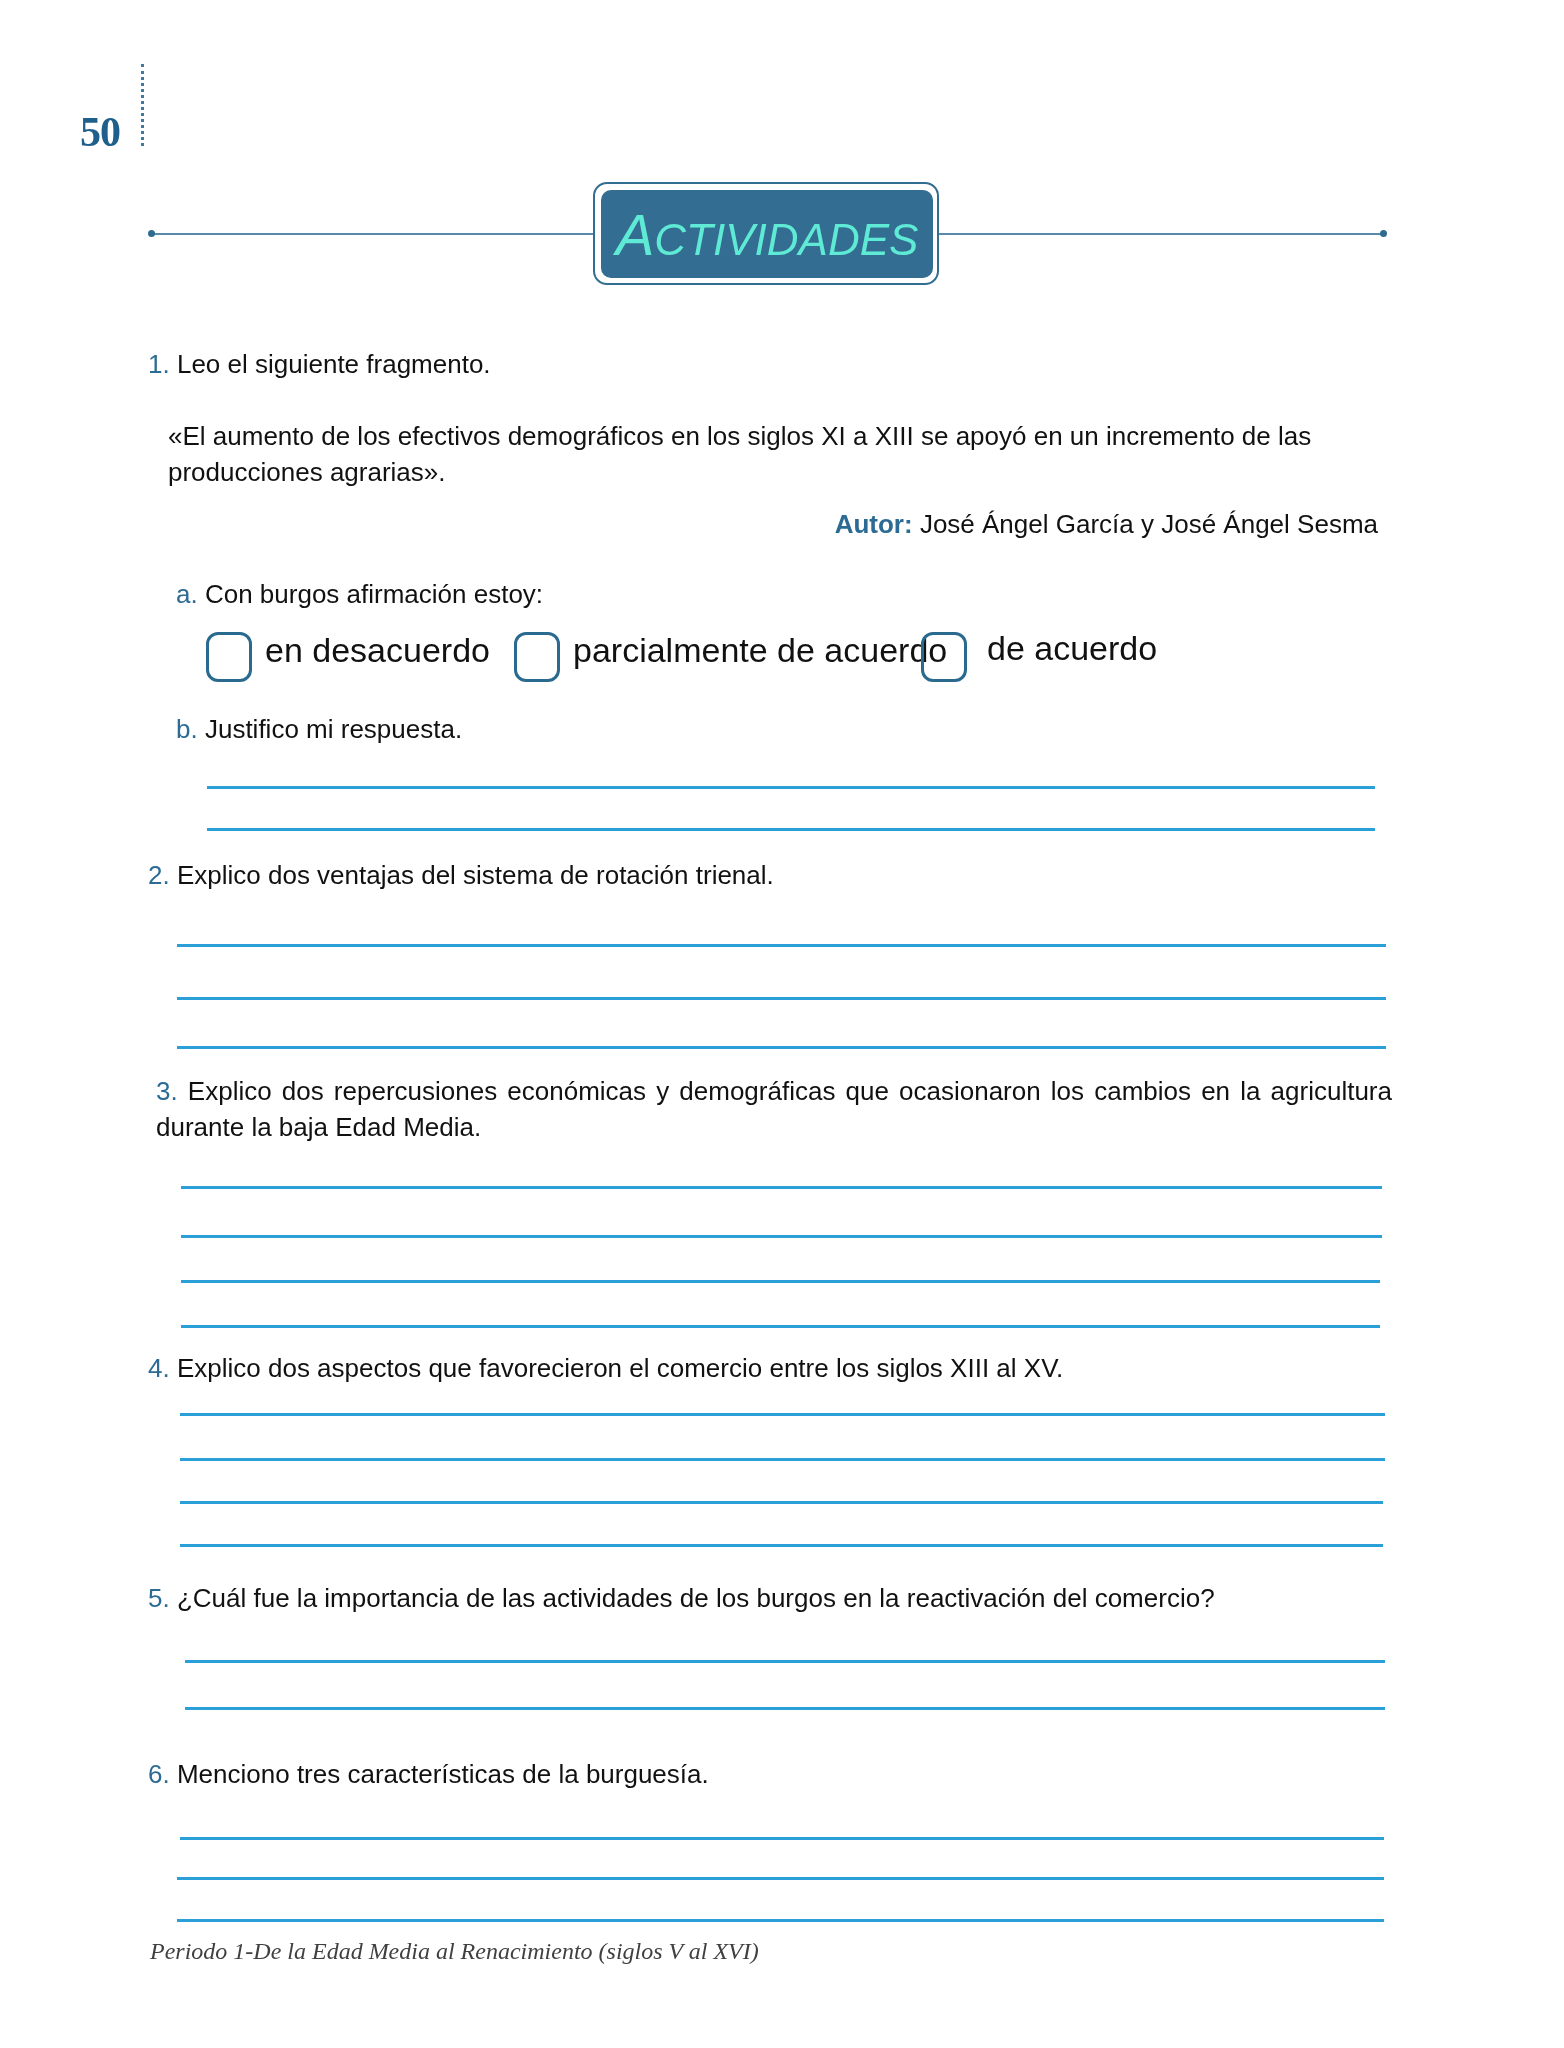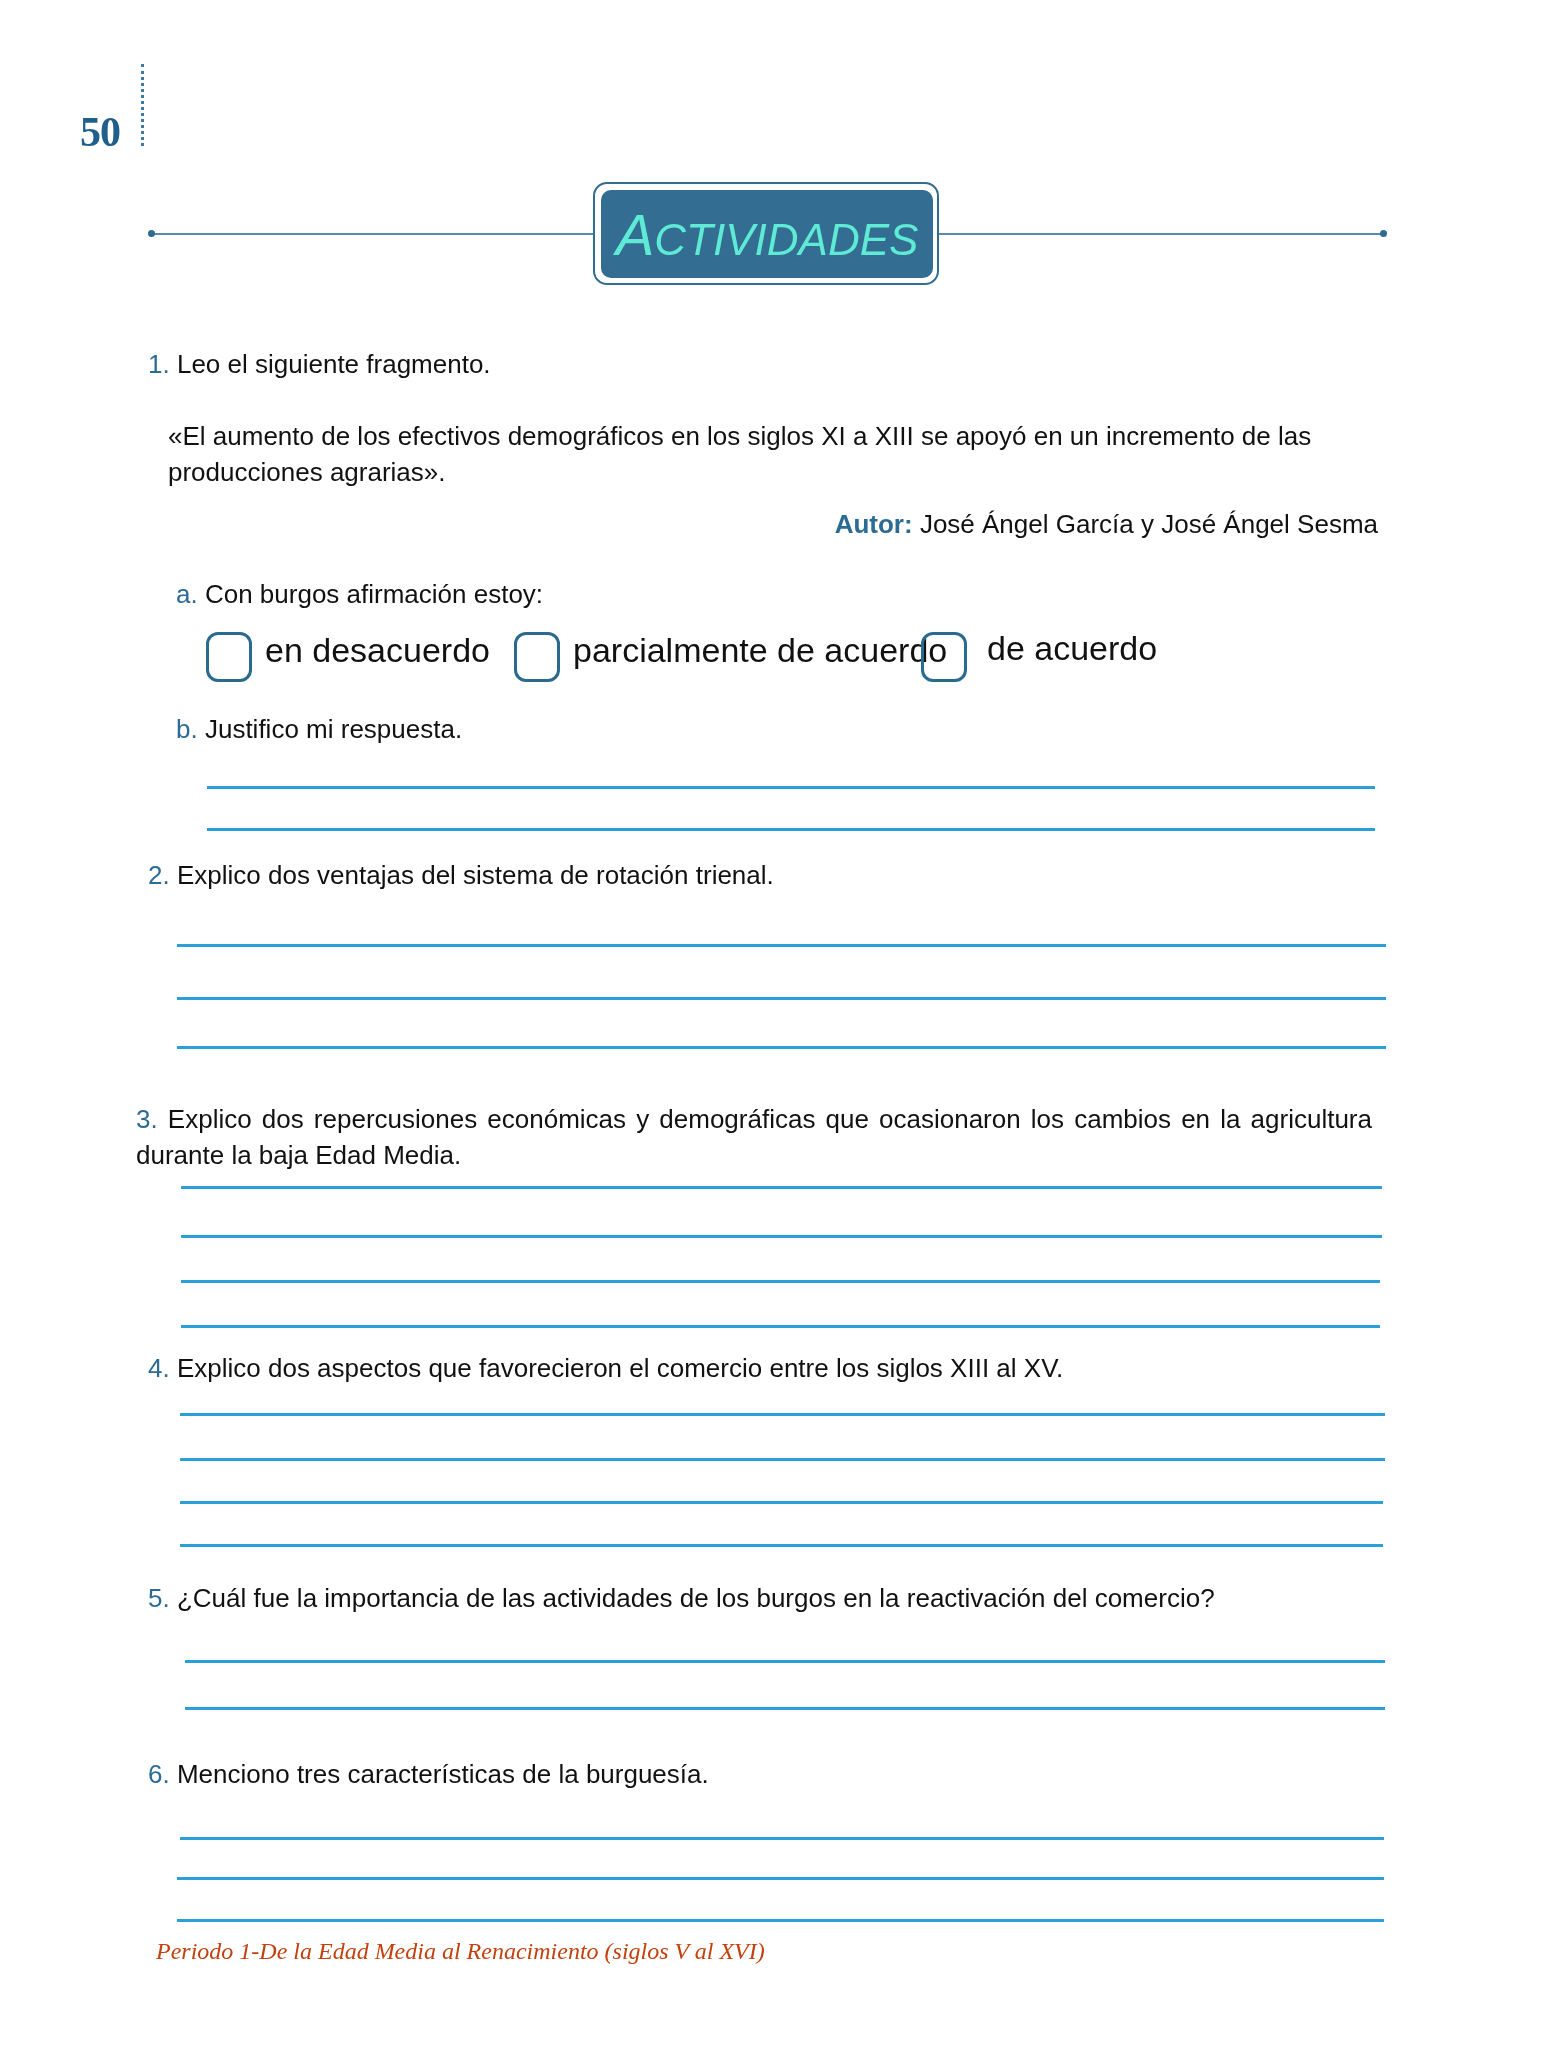--- a/index.html
+++ b/index.html
@@ -76,7 +76,7 @@
 <div class="abs line" style="left:177px;width:1209px;top:997px;"></div>
 <div class="abs line" style="left:177px;width:1209px;top:1046px;"></div>
 
-<div class="abs q" style="left:136px;top:1073px;width:1236px;text-align:justify;margin-top:28px;">
+<div class="abs q" style="left:156px;top:1073px;width:1236px;text-align:justify;">
   <span class="num">3.</span>
   <span class="black">Explico dos repercusiones económicas y demográficas que ocasionaron los cambios en la agricultura durante la baja Edad Media.</span>
 </div>

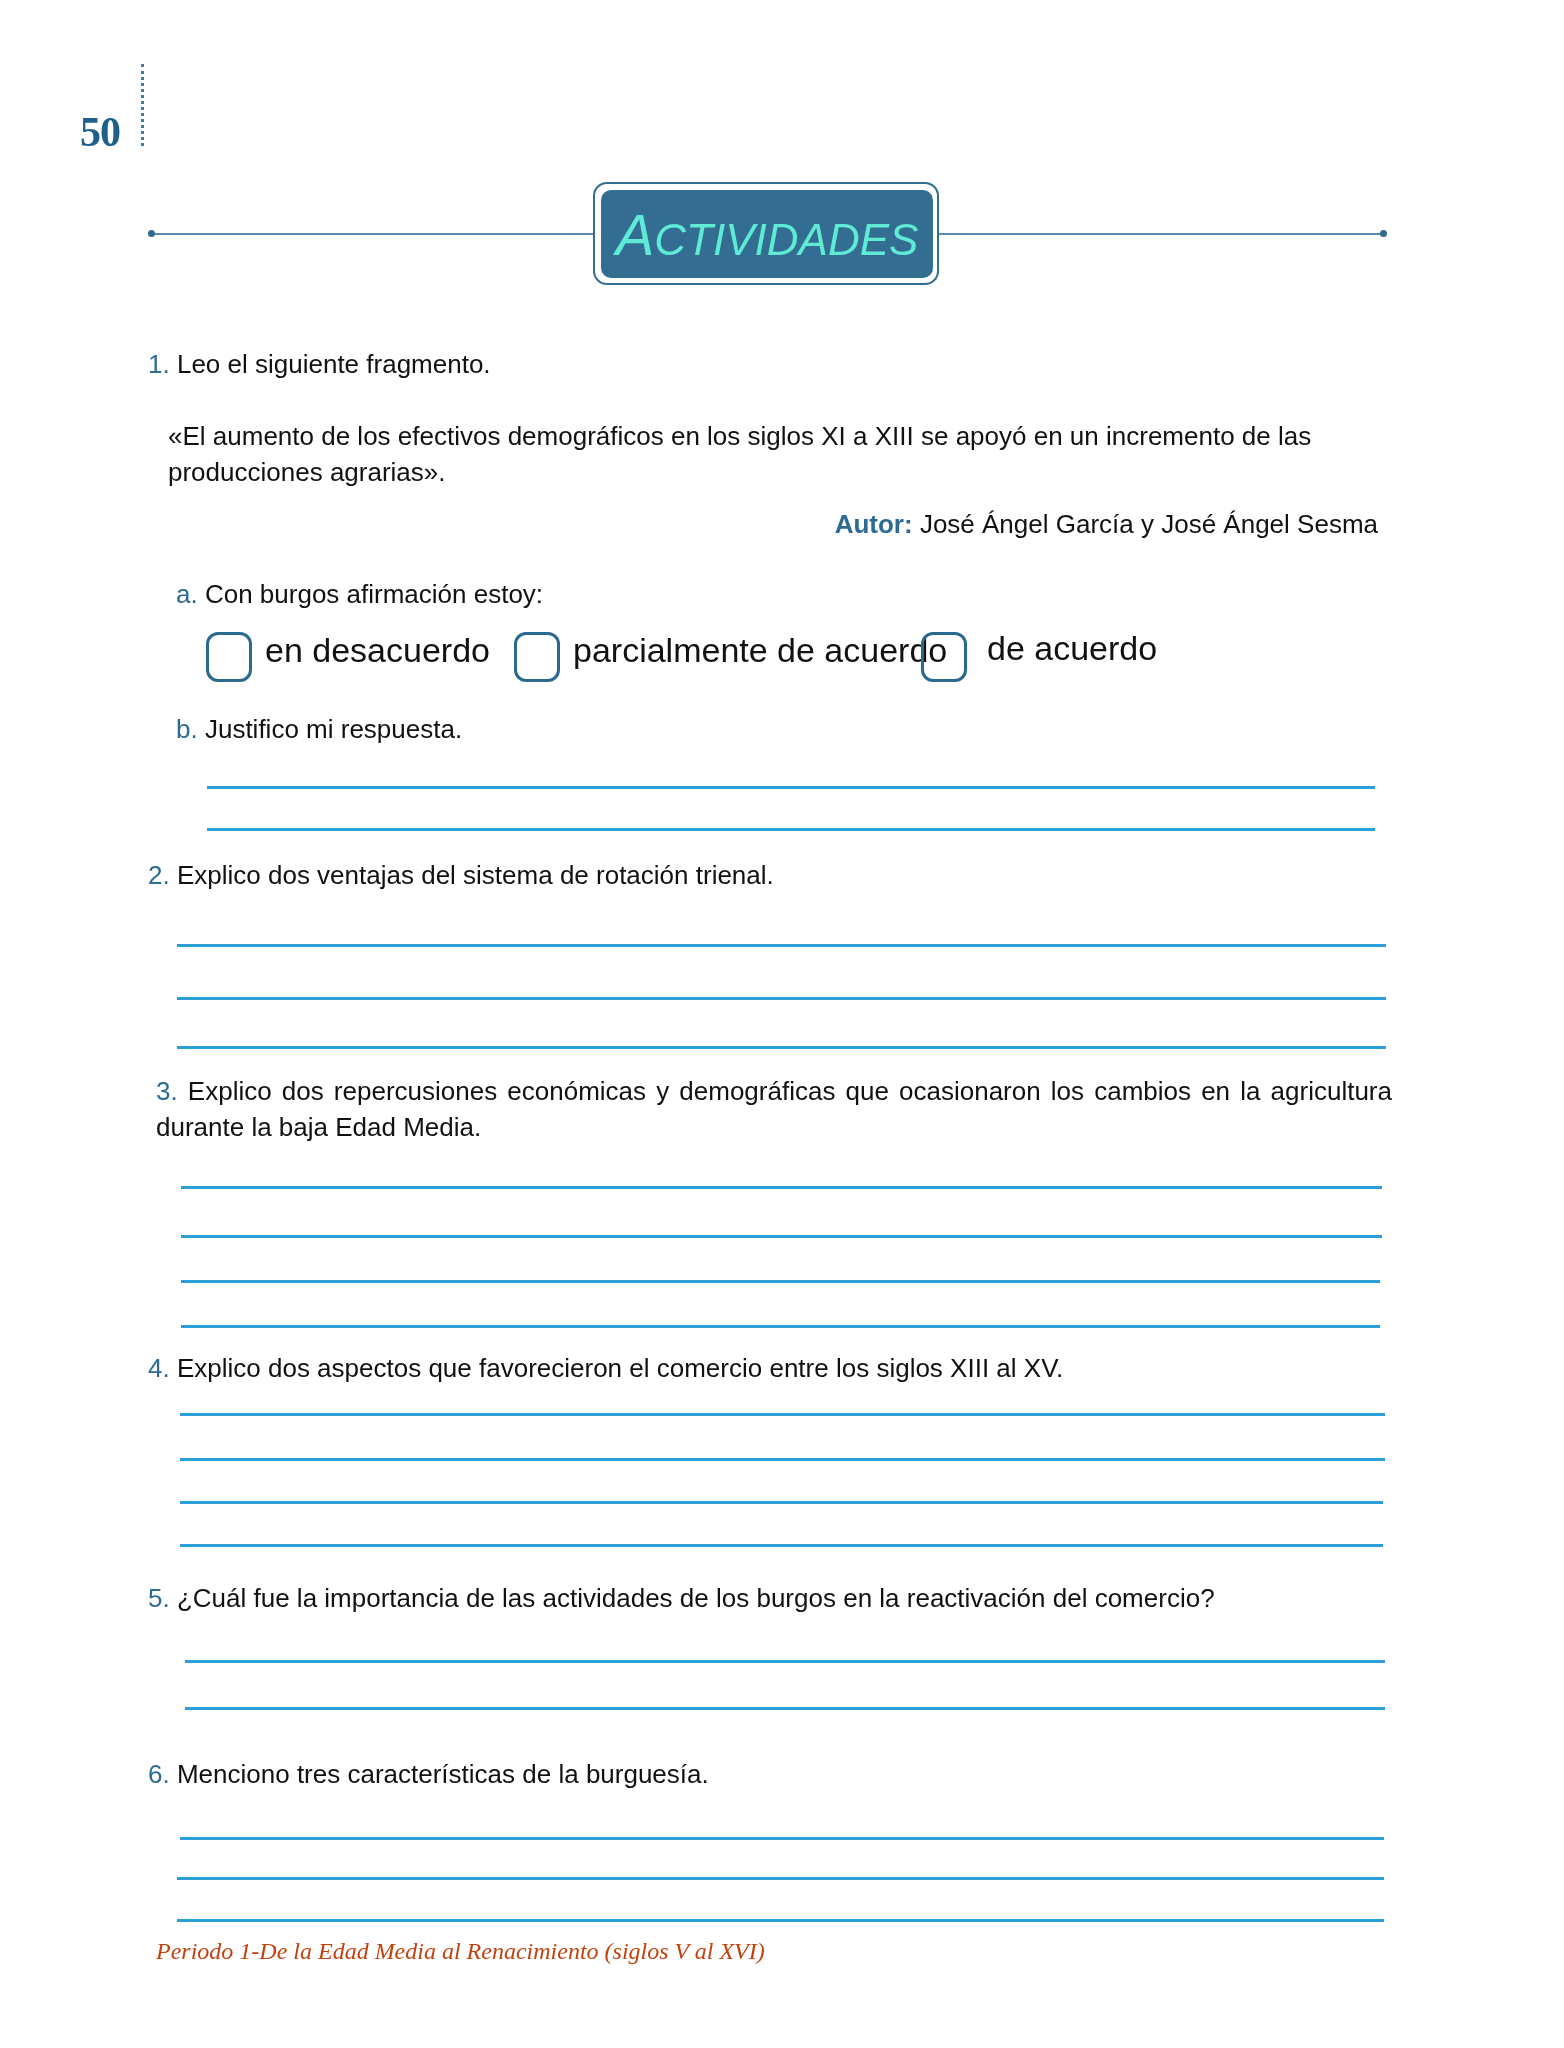--- a/index.html
+++ b/index.html
@@ -19,7 +19,7 @@
   .line{height:3px;background:#2a9fd8;}
   .cb{width:46px;height:50px;border:3px solid #2a6a8f;border-radius:12px;box-sizing:border-box;}
   .opt{font-size:34px;line-height:36px;}
-  .footer{left:150px;top:1938px;font-family:"Liberation Serif",serif;font-style:italic;font-size:24px;color:#c2410c;margin-left:6px;}
+  .footer{left:150px;top:1938px;font-family:"Liberation Serif",serif;font-style:italic;font-size:24px;color:#404040;}
   .quote{left:168px;top:418px;width:1210px;font-size:26px;line-height:36px;}
   .autor{right:186px;top:506px;font-size:26px;line-height:36px;}
   .autor .lbl{color:#2c6b93;font-weight:bold;text-align:center;}

